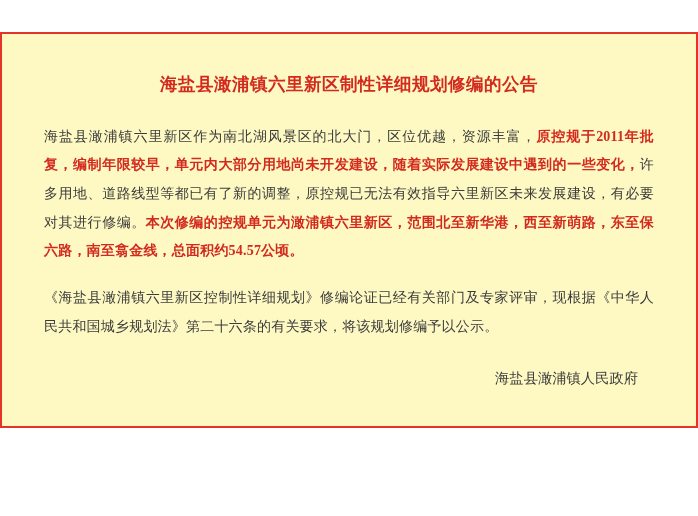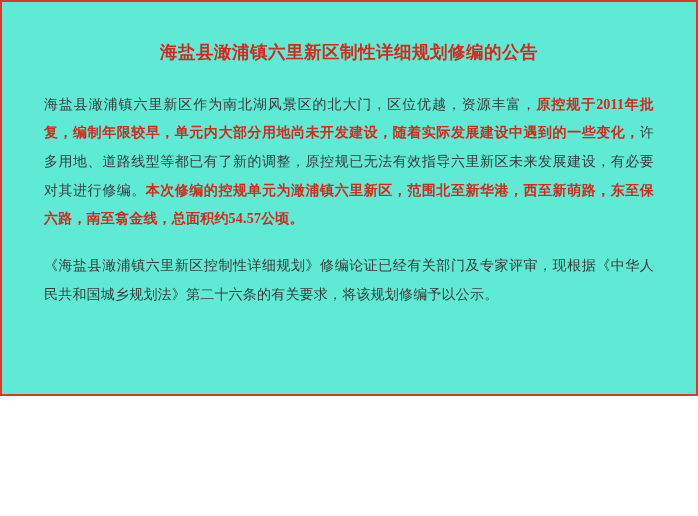--- a/index.html
+++ b/index.html
@@ -18,9 +18,10 @@
     width: 698px;
     height: 396px;
     box-sizing: border-box;
-    background: #5eead4;
+    background: #fef9c3;
     border: 2px solid #e4342a;
     padding: 0;
+    margin-top: 32px;
   }
   .inner {
     position: absolute;

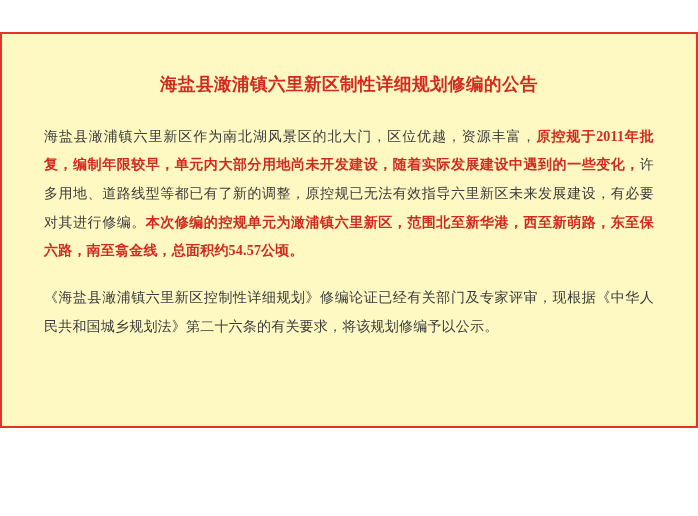--- a/index.html
+++ b/index.html
@@ -85,6 +85,7 @@
 
 
     <div class="sign">
+      <div>海盐县澉浦镇人民政府</div>
     </div>
 
   </div>

